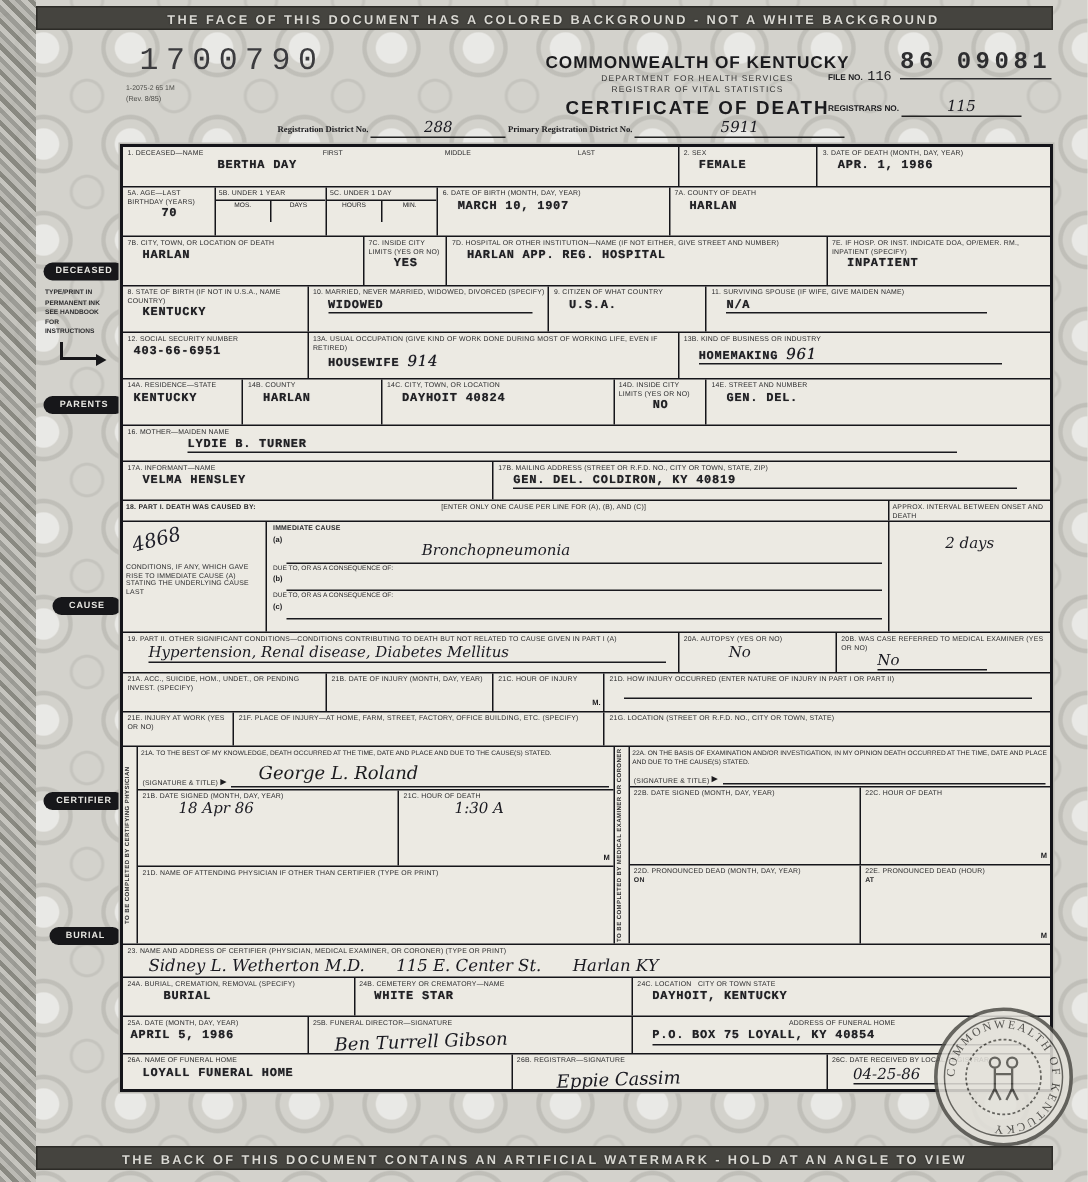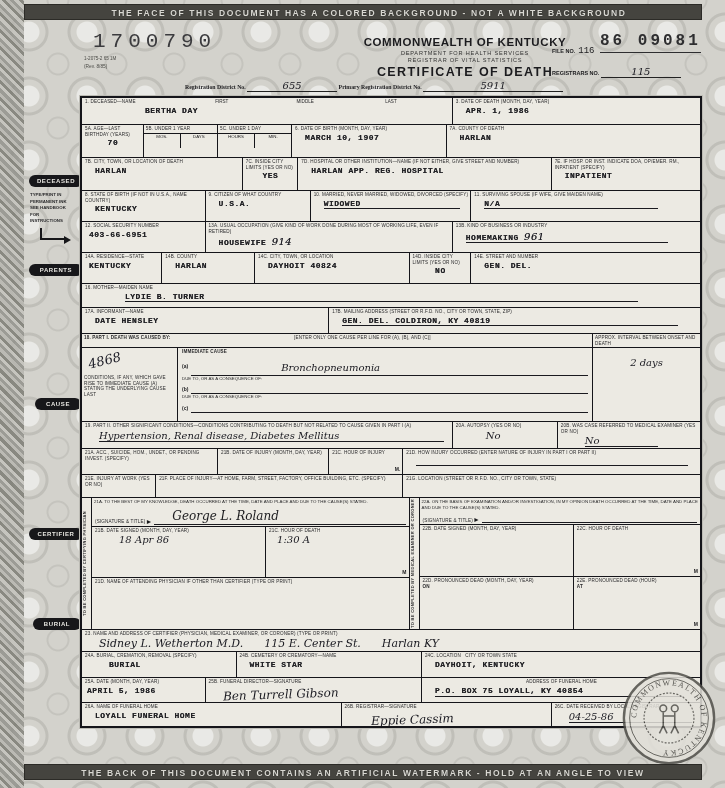--- a/index.html
+++ b/index.html
@@ -127,7 +127,7 @@
 </div>
 <div class="districts">
   <span>Registration District No.</span>
-  <span class="u hand" style="width:90px">655</span>
+  <span class="u hand" style="width:90px">288</span>
   <span>Primary Registration District No.</span>
   <span class="u hand" style="width:140px">5911</span>
 </div>

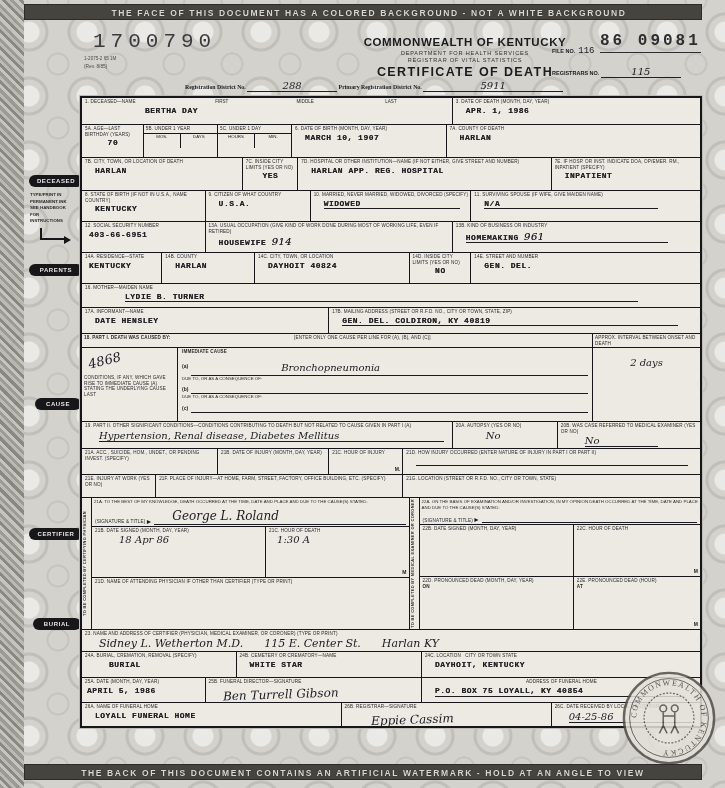--- a/index.html
+++ b/index.html
@@ -156,6 +156,10 @@
       <span class="subhead" style="left:82%">LAST</span>
       <span class="val" style="margin-left:60px">BERTHA DAY</span>
     </div>
+    <div class="cell" style="flex:0 0 15%">
+      <span class="lbl">2. SEX</span>
+      <span class="val">FEMALE</span>
+    </div>
     <div class="cell" style="flex:1">
       <span class="lbl">3. DATE OF DEATH (MONTH, DAY, YEAR)</span>
       <span class="val">APR. 1, 1986</span>

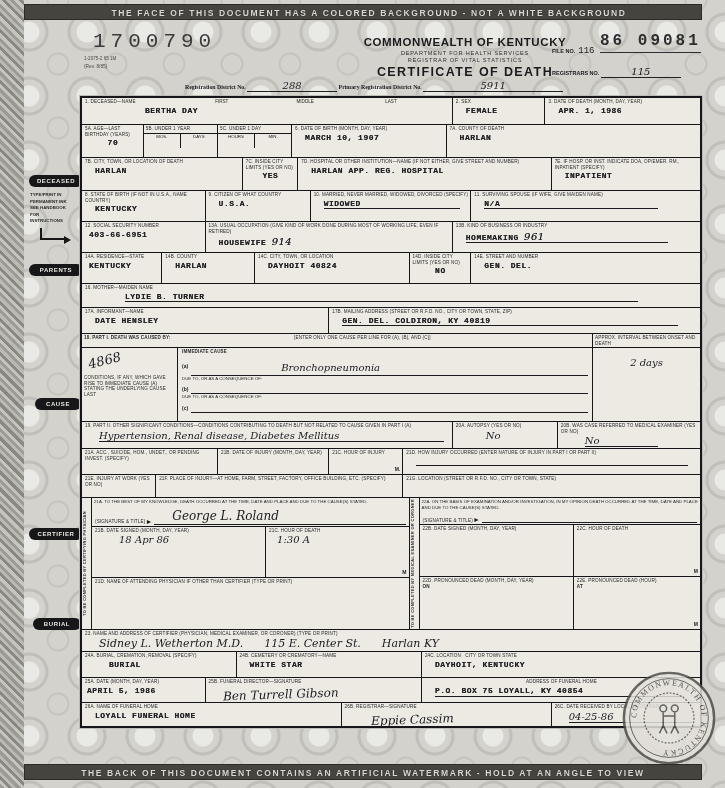--- a/index.html
+++ b/index.html
@@ -219,13 +219,13 @@
       <span class="lbl">8. STATE OF BIRTH (IF NOT IN U.S.A., NAME COUNTRY)</span>
       <span class="val">KENTUCKY</span>
     </div>
+    <div class="cell" style="flex:0 0 26%">
+      <span class="lbl">10. MARRIED, NEVER MARRIED, WIDOWED, DIVORCED (SPECIFY)</span>
+      <span class="val sigline" style="margin-right:8px">WIDOWED</span>
+    </div>
     <div class="cell" style="flex:0 0 17%">
       <span class="lbl">9. CITIZEN OF WHAT COUNTRY</span>
       <span class="val">U.S.A.</span>
-    </div>
-    <div class="cell" style="flex:0 0 26%">
-      <span class="lbl">10. MARRIED, NEVER MARRIED, WIDOWED, DIVORCED (SPECIFY)</span>
-      <span class="val sigline" style="margin-right:8px">WIDOWED</span>
     </div>
     <div class="cell" style="flex:1">
       <span class="lbl">11. SURVIVING SPOUSE (IF WIFE, GIVE MAIDEN NAME)</span>

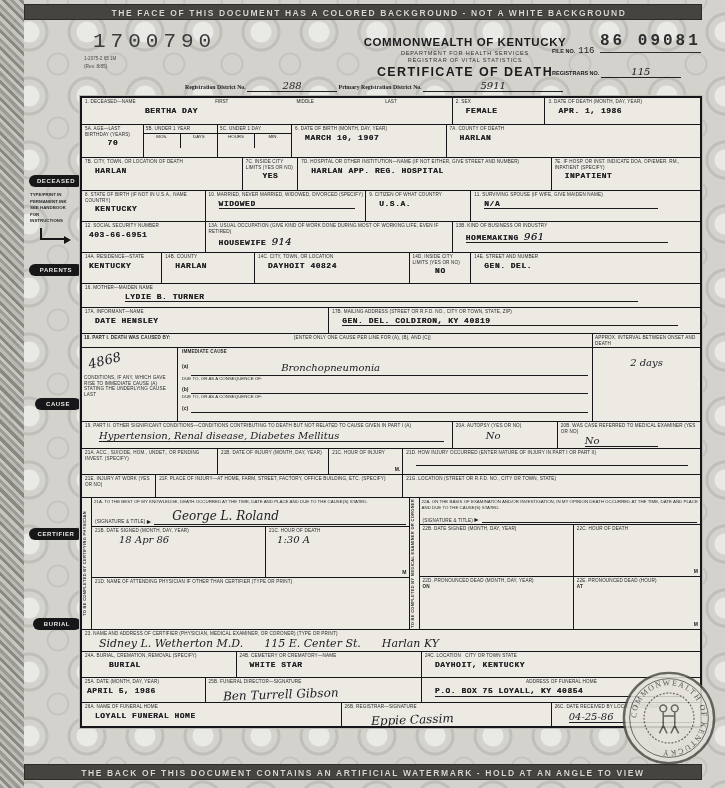--- a/index.html
+++ b/index.html
@@ -281,7 +281,7 @@
   <div class="row" style="min-height:26px">
     <div class="cell" style="flex:0 0 40%">
       <span class="lbl">17a. INFORMANT—NAME</span>
-      <span class="val">DATE HENSLEY</span>
+      <span class="val">VELMA HENSLEY</span>
     </div>
     <div class="cell" style="flex:1">
       <span class="lbl">17b. MAILING ADDRESS (STREET OR R.F.D. NO., CITY OR TOWN, STATE, ZIP)</span>

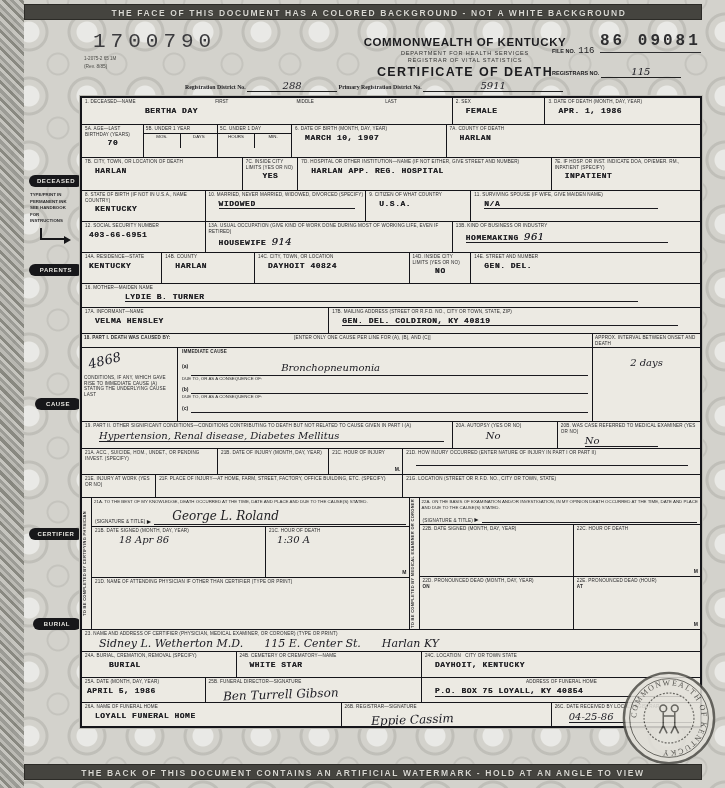--- a/index.html
+++ b/index.html
@@ -83,7 +83,7 @@
   .c-mid { flex: 1; padding: 1px 4px; }
   .c-right { flex: 0 0 108px; border-left: 1px solid #15151a; padding: 1px 3px; }
   .dueto { font: 4.4px/1.1 "Liberation Sans", sans-serif; text-transform: uppercase; color:#2a2a2c; margin-top: 1px; }
-  .cline { display: flex; align-items: center; margin-top: 2px; }
+  .cline { display: flex; align-items: flex-start; margin-top: 2px; }
   .cline .pfx { font: bold 5px "Liberation Sans", sans-serif; margin-right: 3px; }
   .cline .fill { flex: 1; border-bottom: 1px solid #1a1a1f; min-height: 11px; }
   .codehand { font: italic 13px "DejaVu Serif", serif; transform: rotate(-14deg); display:inline-block; margin: 4px 0 0 4px; color:#20202a; }

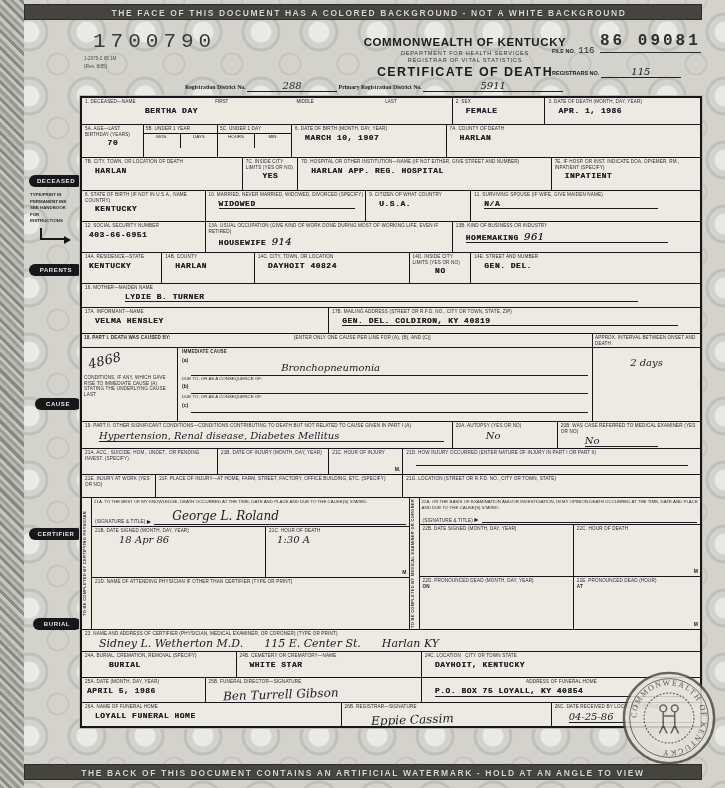--- a/index.html
+++ b/index.html
@@ -385,7 +385,7 @@
           </div>
           <div class="cell" style="flex:1">
             <span class="lbl">21c. HOUR OF DEATH</span>
-            <span class="hand hv" style="margin-left:8px">1:30 A</span>
+            <span class="hand hv" style="margin-left:34px">1:30 A</span>
             <span class="tinym">M</span>
           </div>
         </div>

